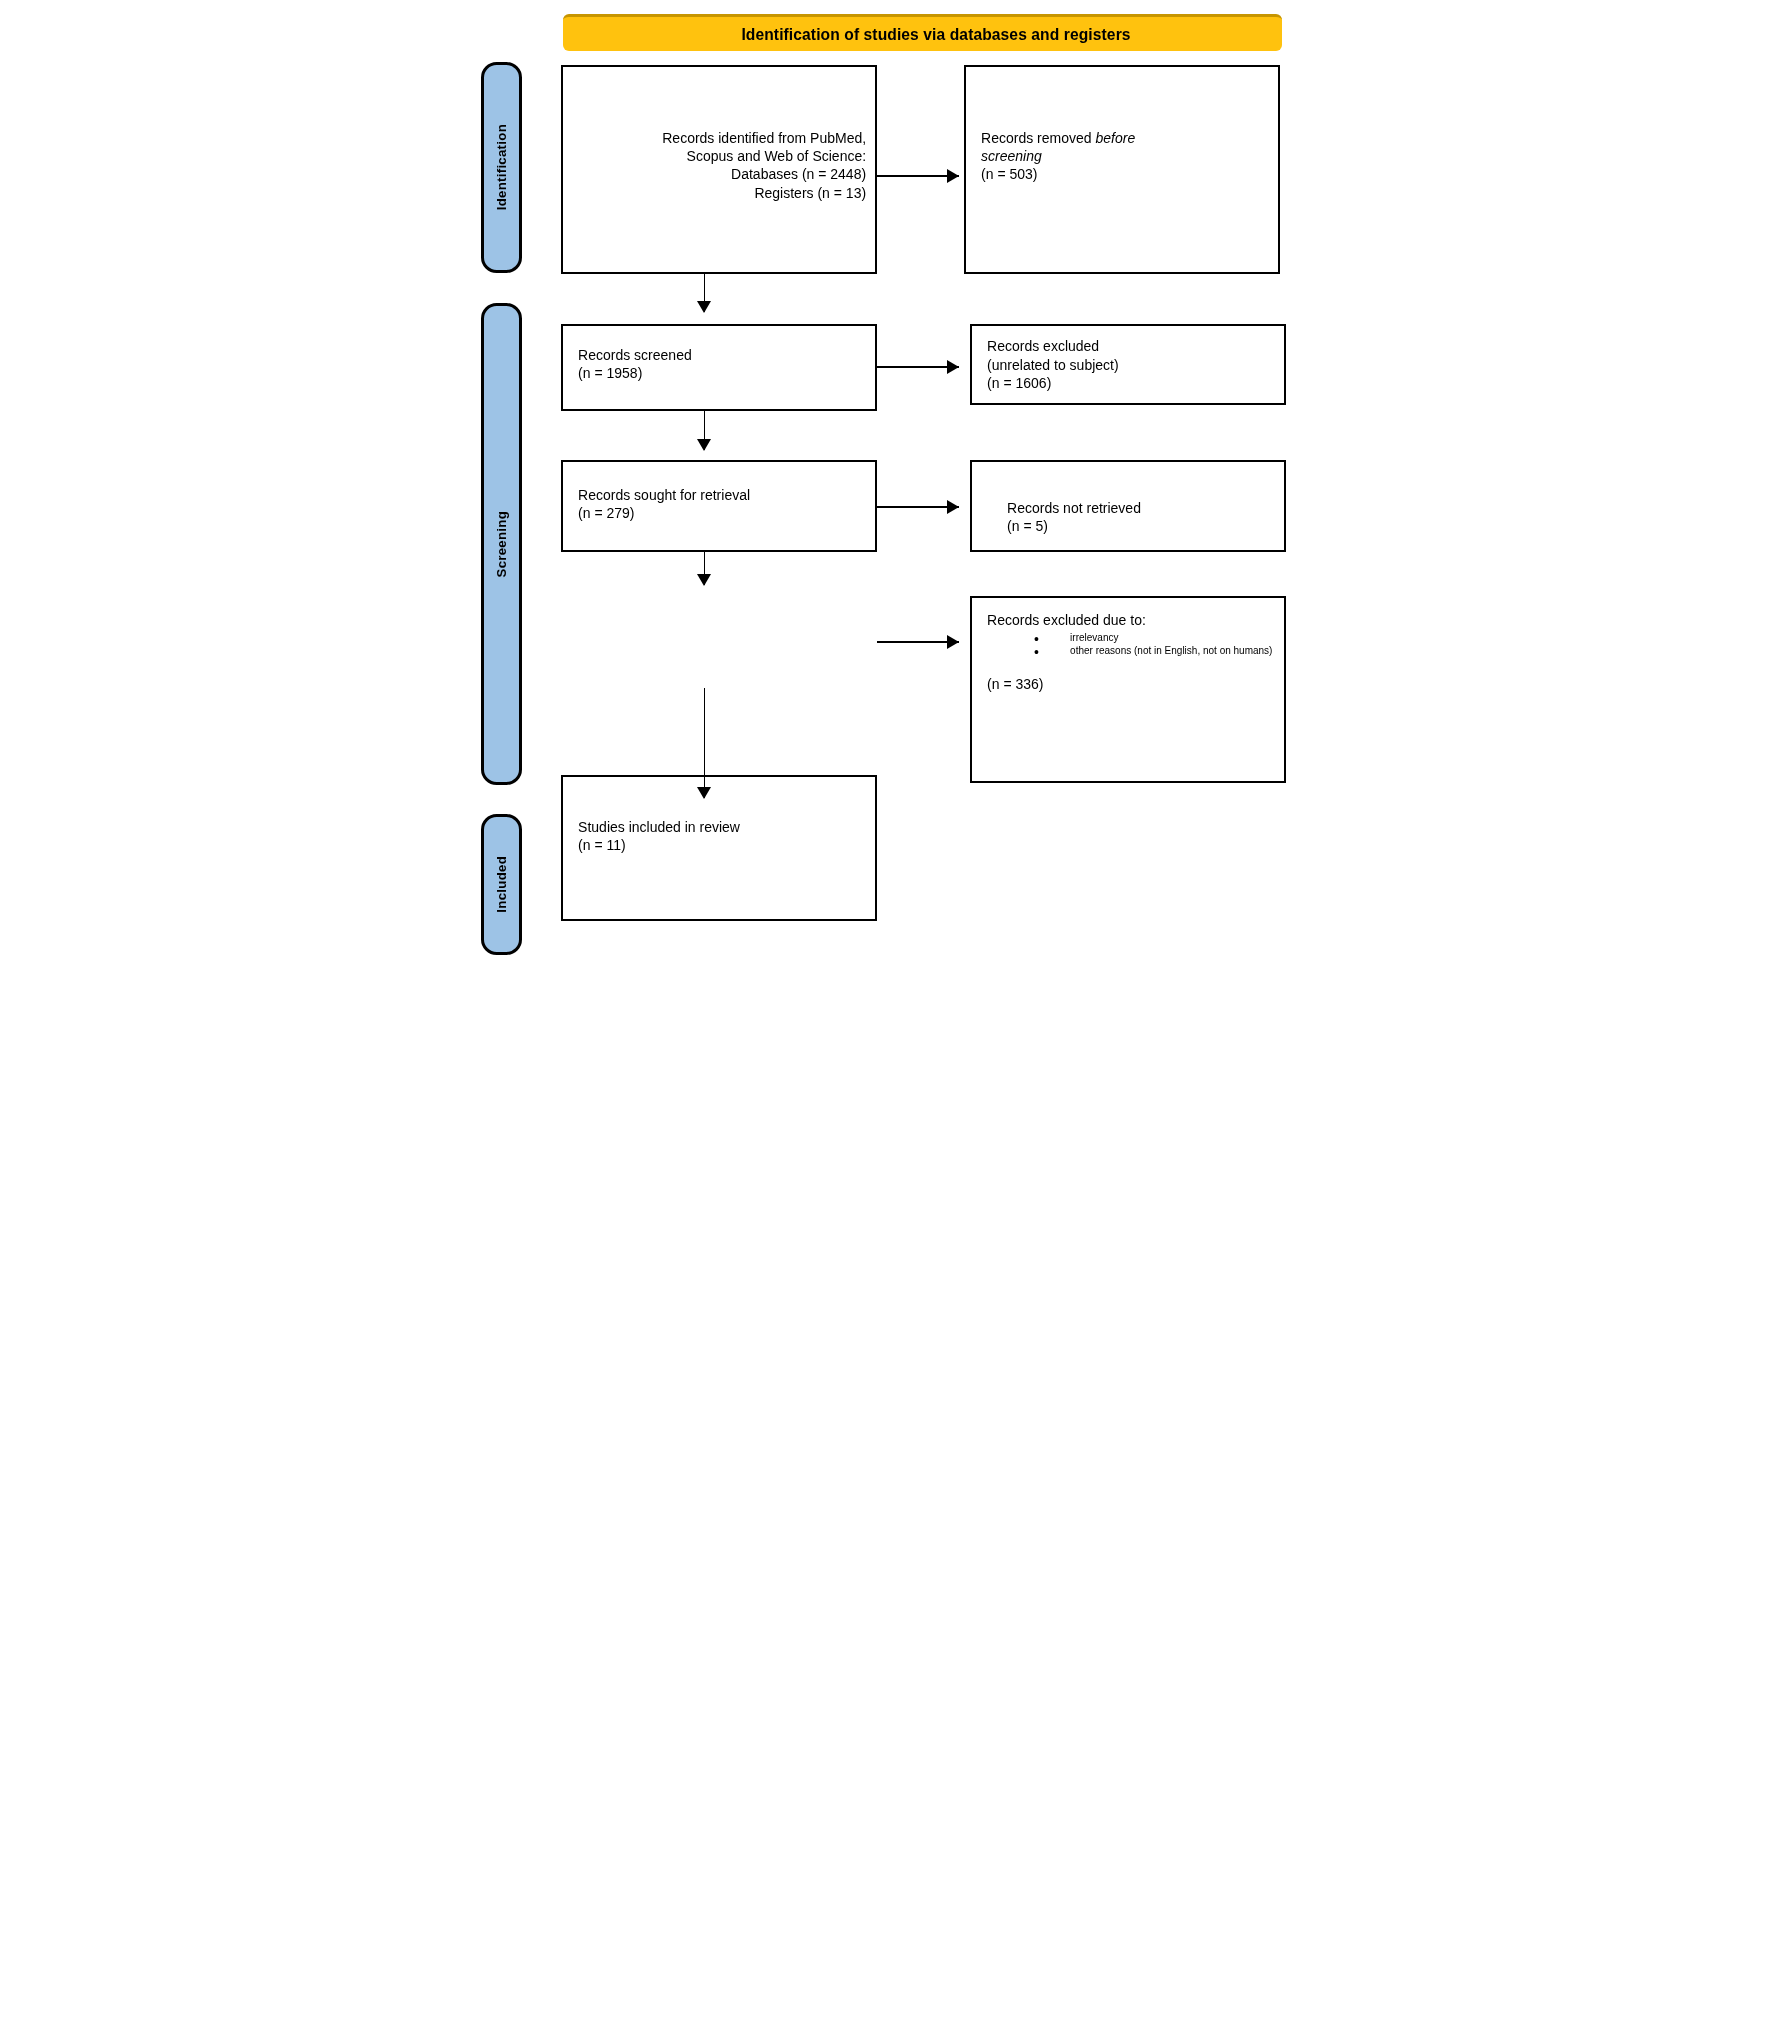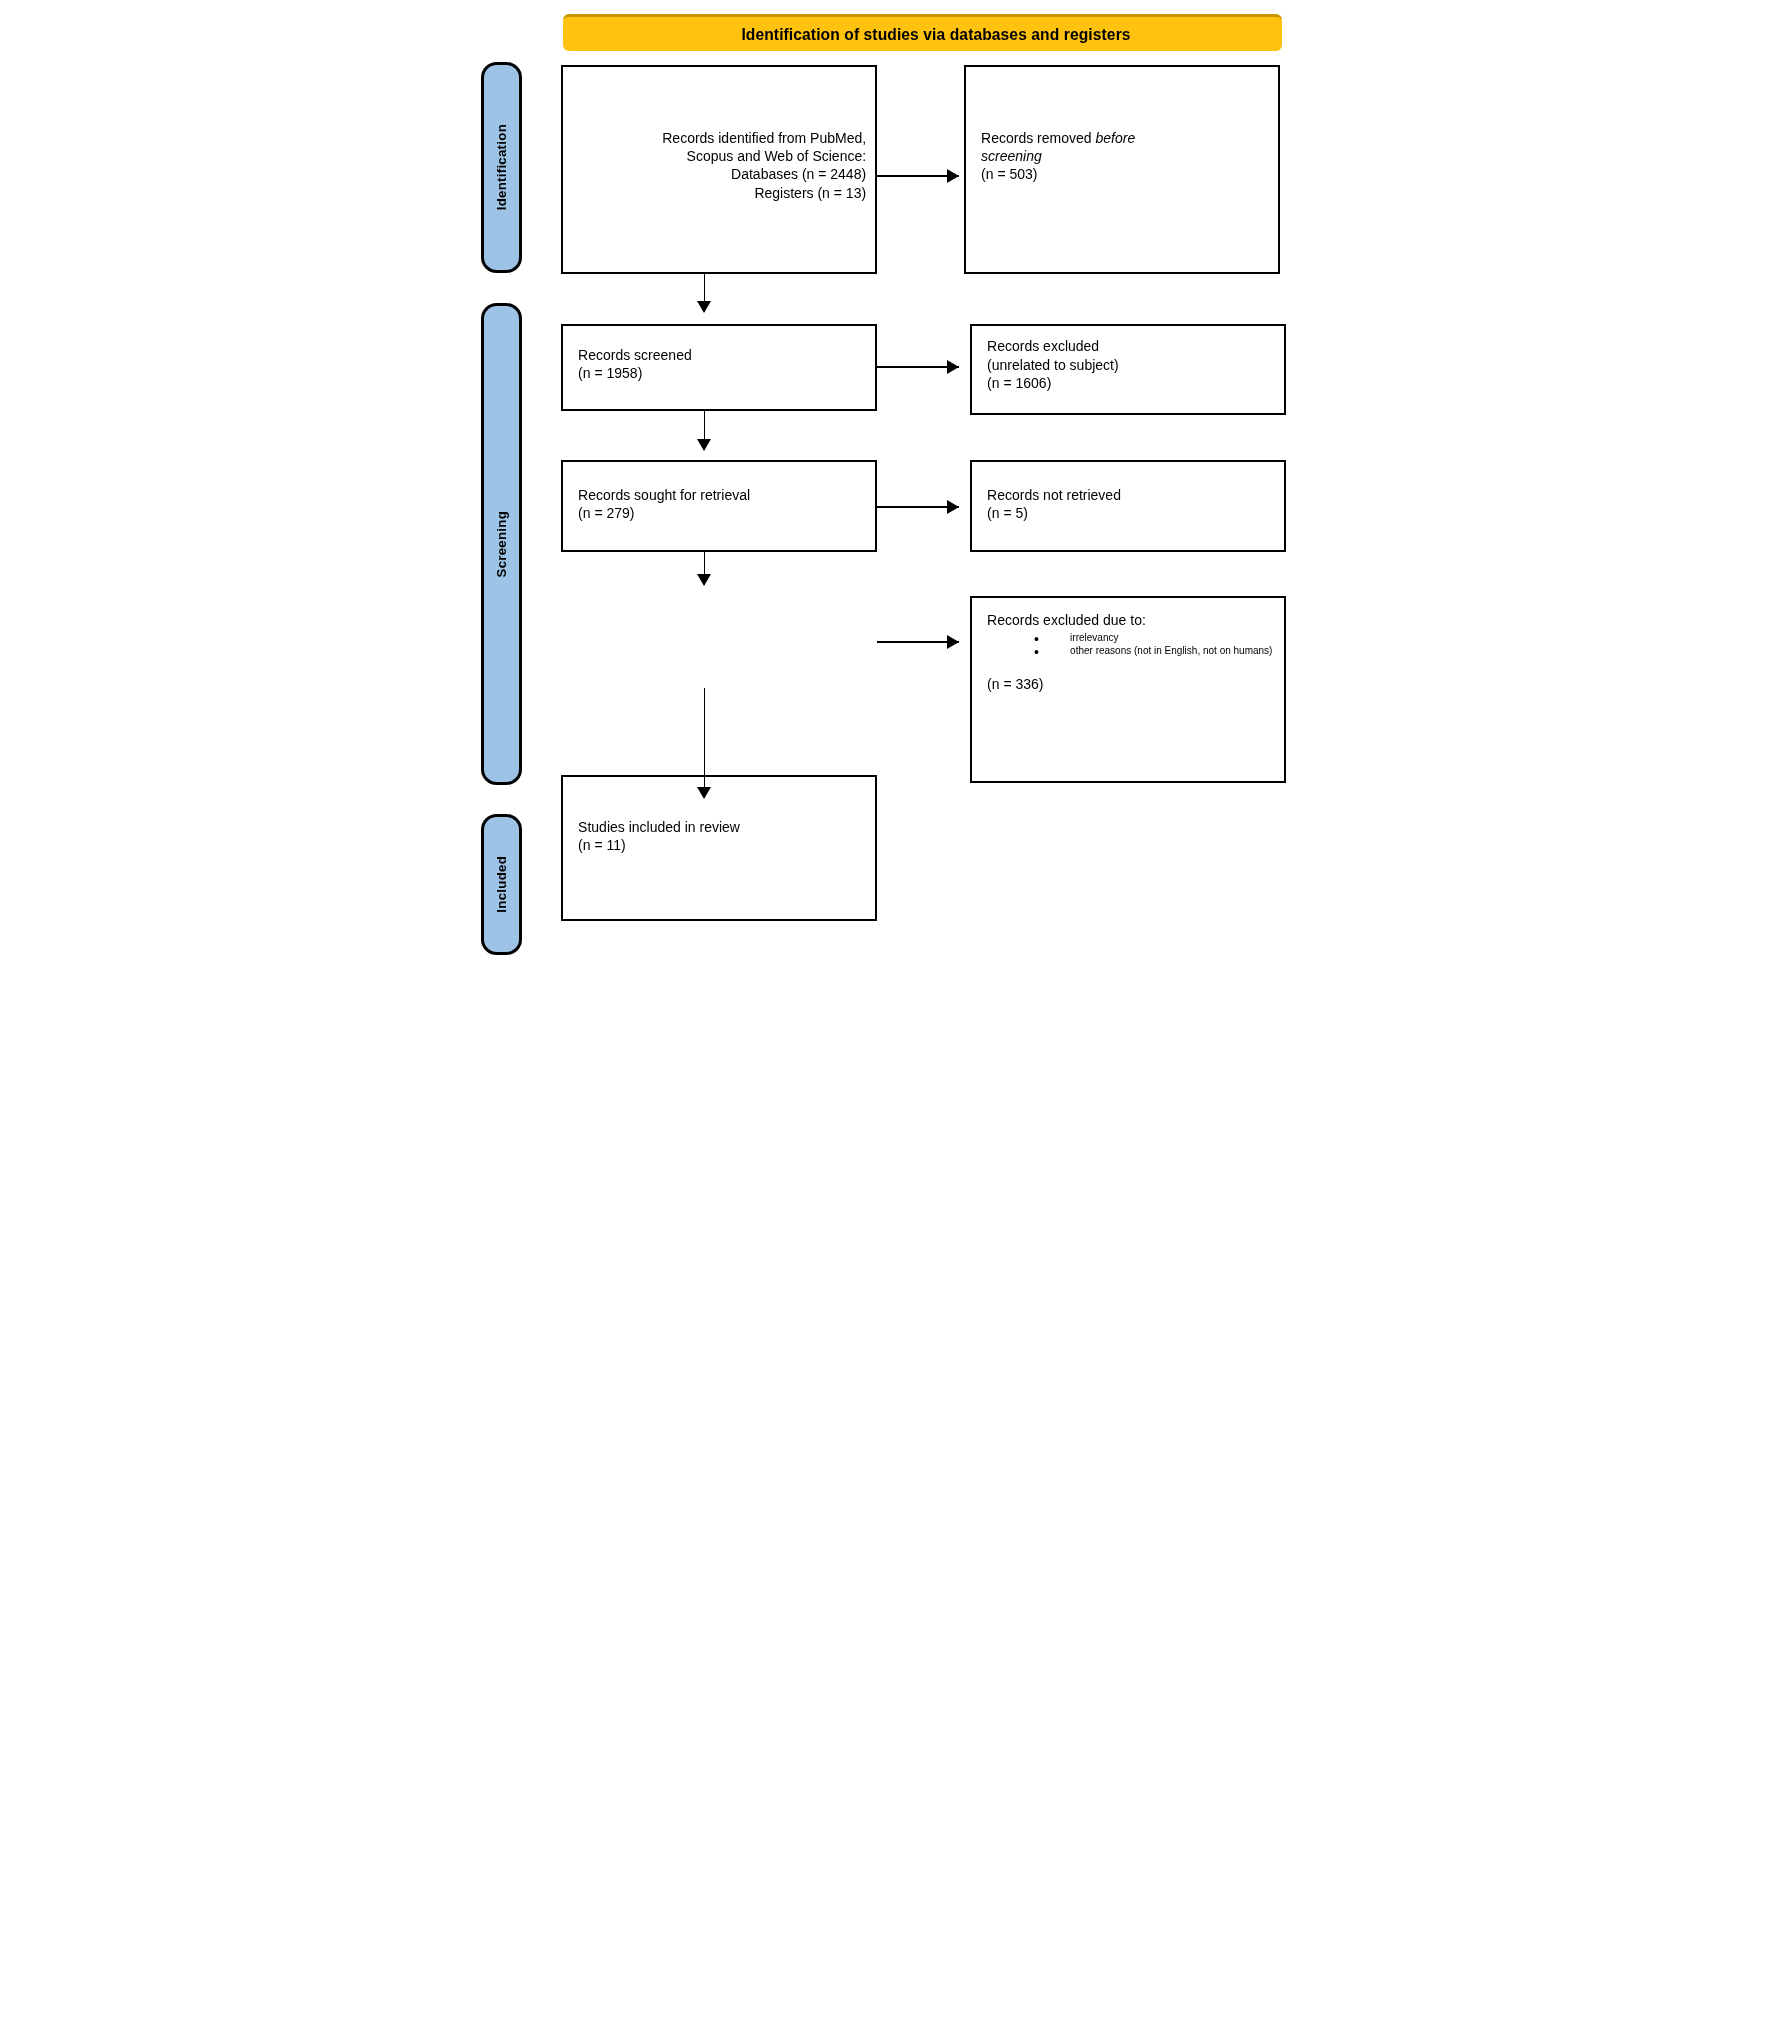--- a/index.html
+++ b/index.html
@@ -99,7 +99,7 @@
 
   
   #box-removed    { left: 492px; top: 65px;  width: 316px; height: 209px; }
-  #box-excluded   { left: 498px; top: 324px;  width: 316px; height: 91px; }
+  #box-excluded   { left: 498px; top: 324px;  width: 316px; height: 81px; }
   #box-notretr    { left: 498px; top: 460px;  width: 316px; height: 92px; }
   #box-excluded2  { left: 498px; top: 596px;  width: 316px; height: 187px; }
 

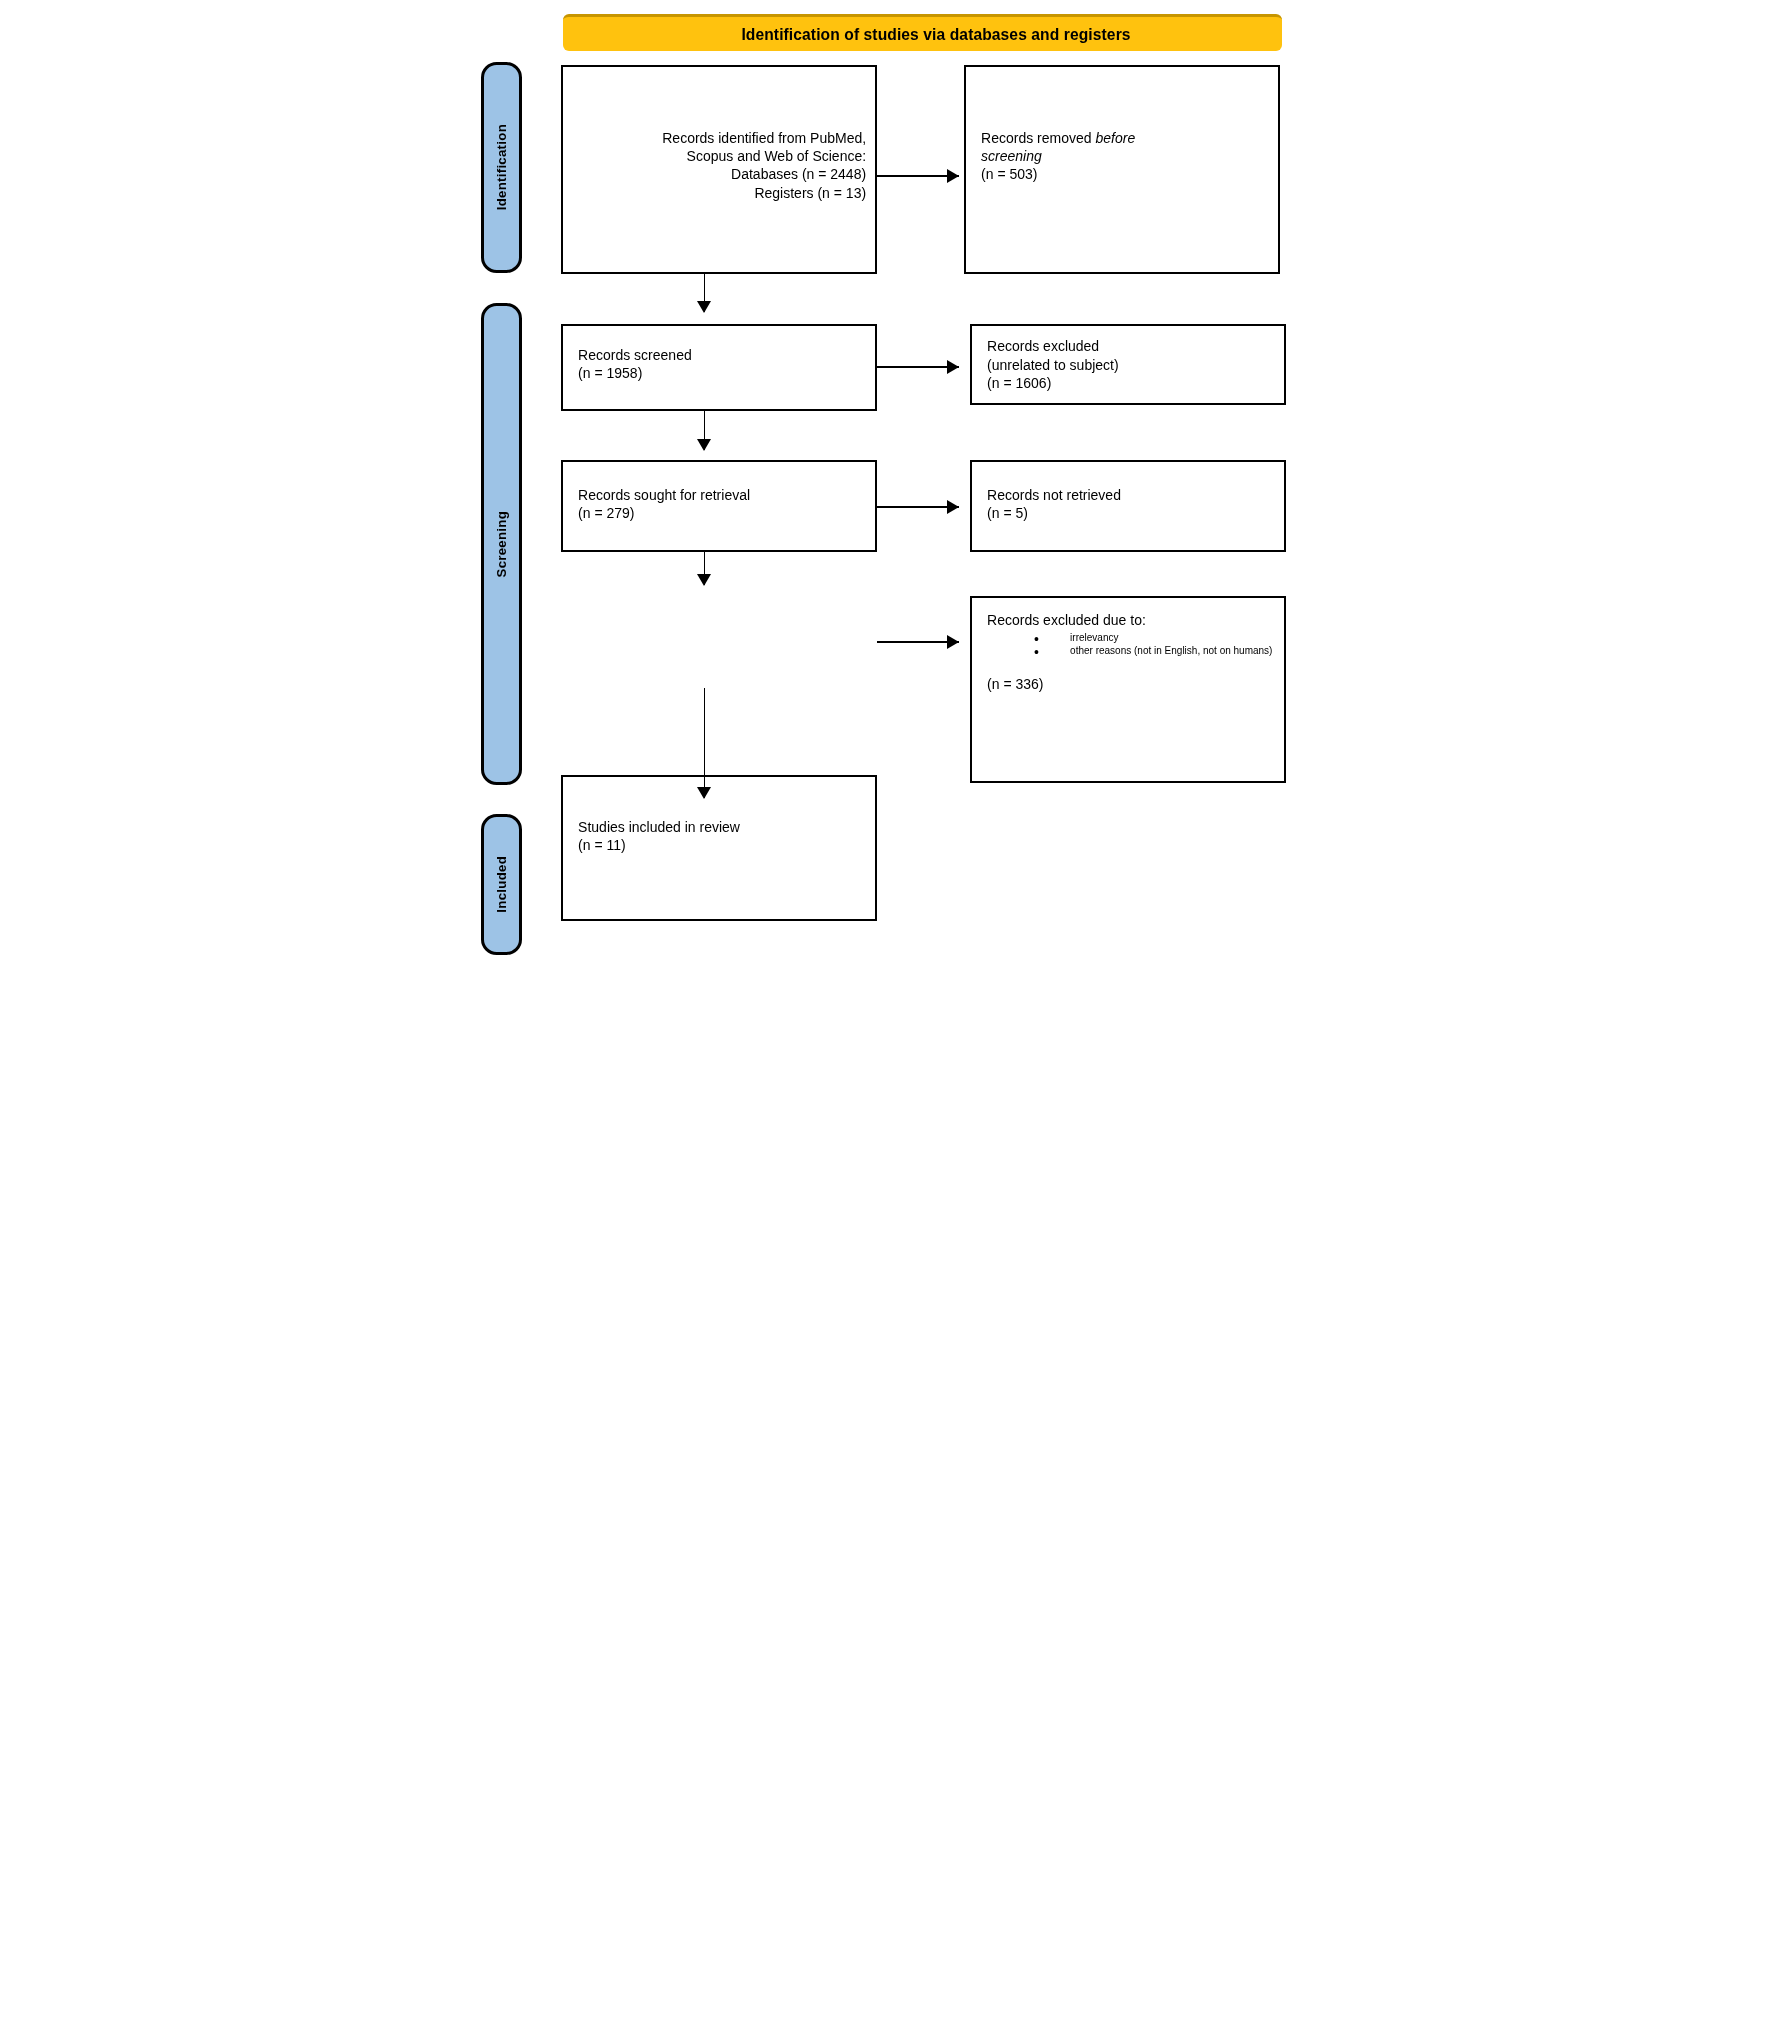--- a/index.html
+++ b/index.html
@@ -111,7 +111,7 @@
   #box-included   .box-inner { top: 41px; }
   #box-removed    .box-inner { top: 62px; }
   #box-excluded   .box-inner { top: 11.4px; }
-  #box-notretr    .box-inner { top: 24px; }
+  #box-notretr    .box-inner { top: 37px; margin-left: 20px; }
   #box-excluded2  .box-inner { top: 13.2px; }
 
   

